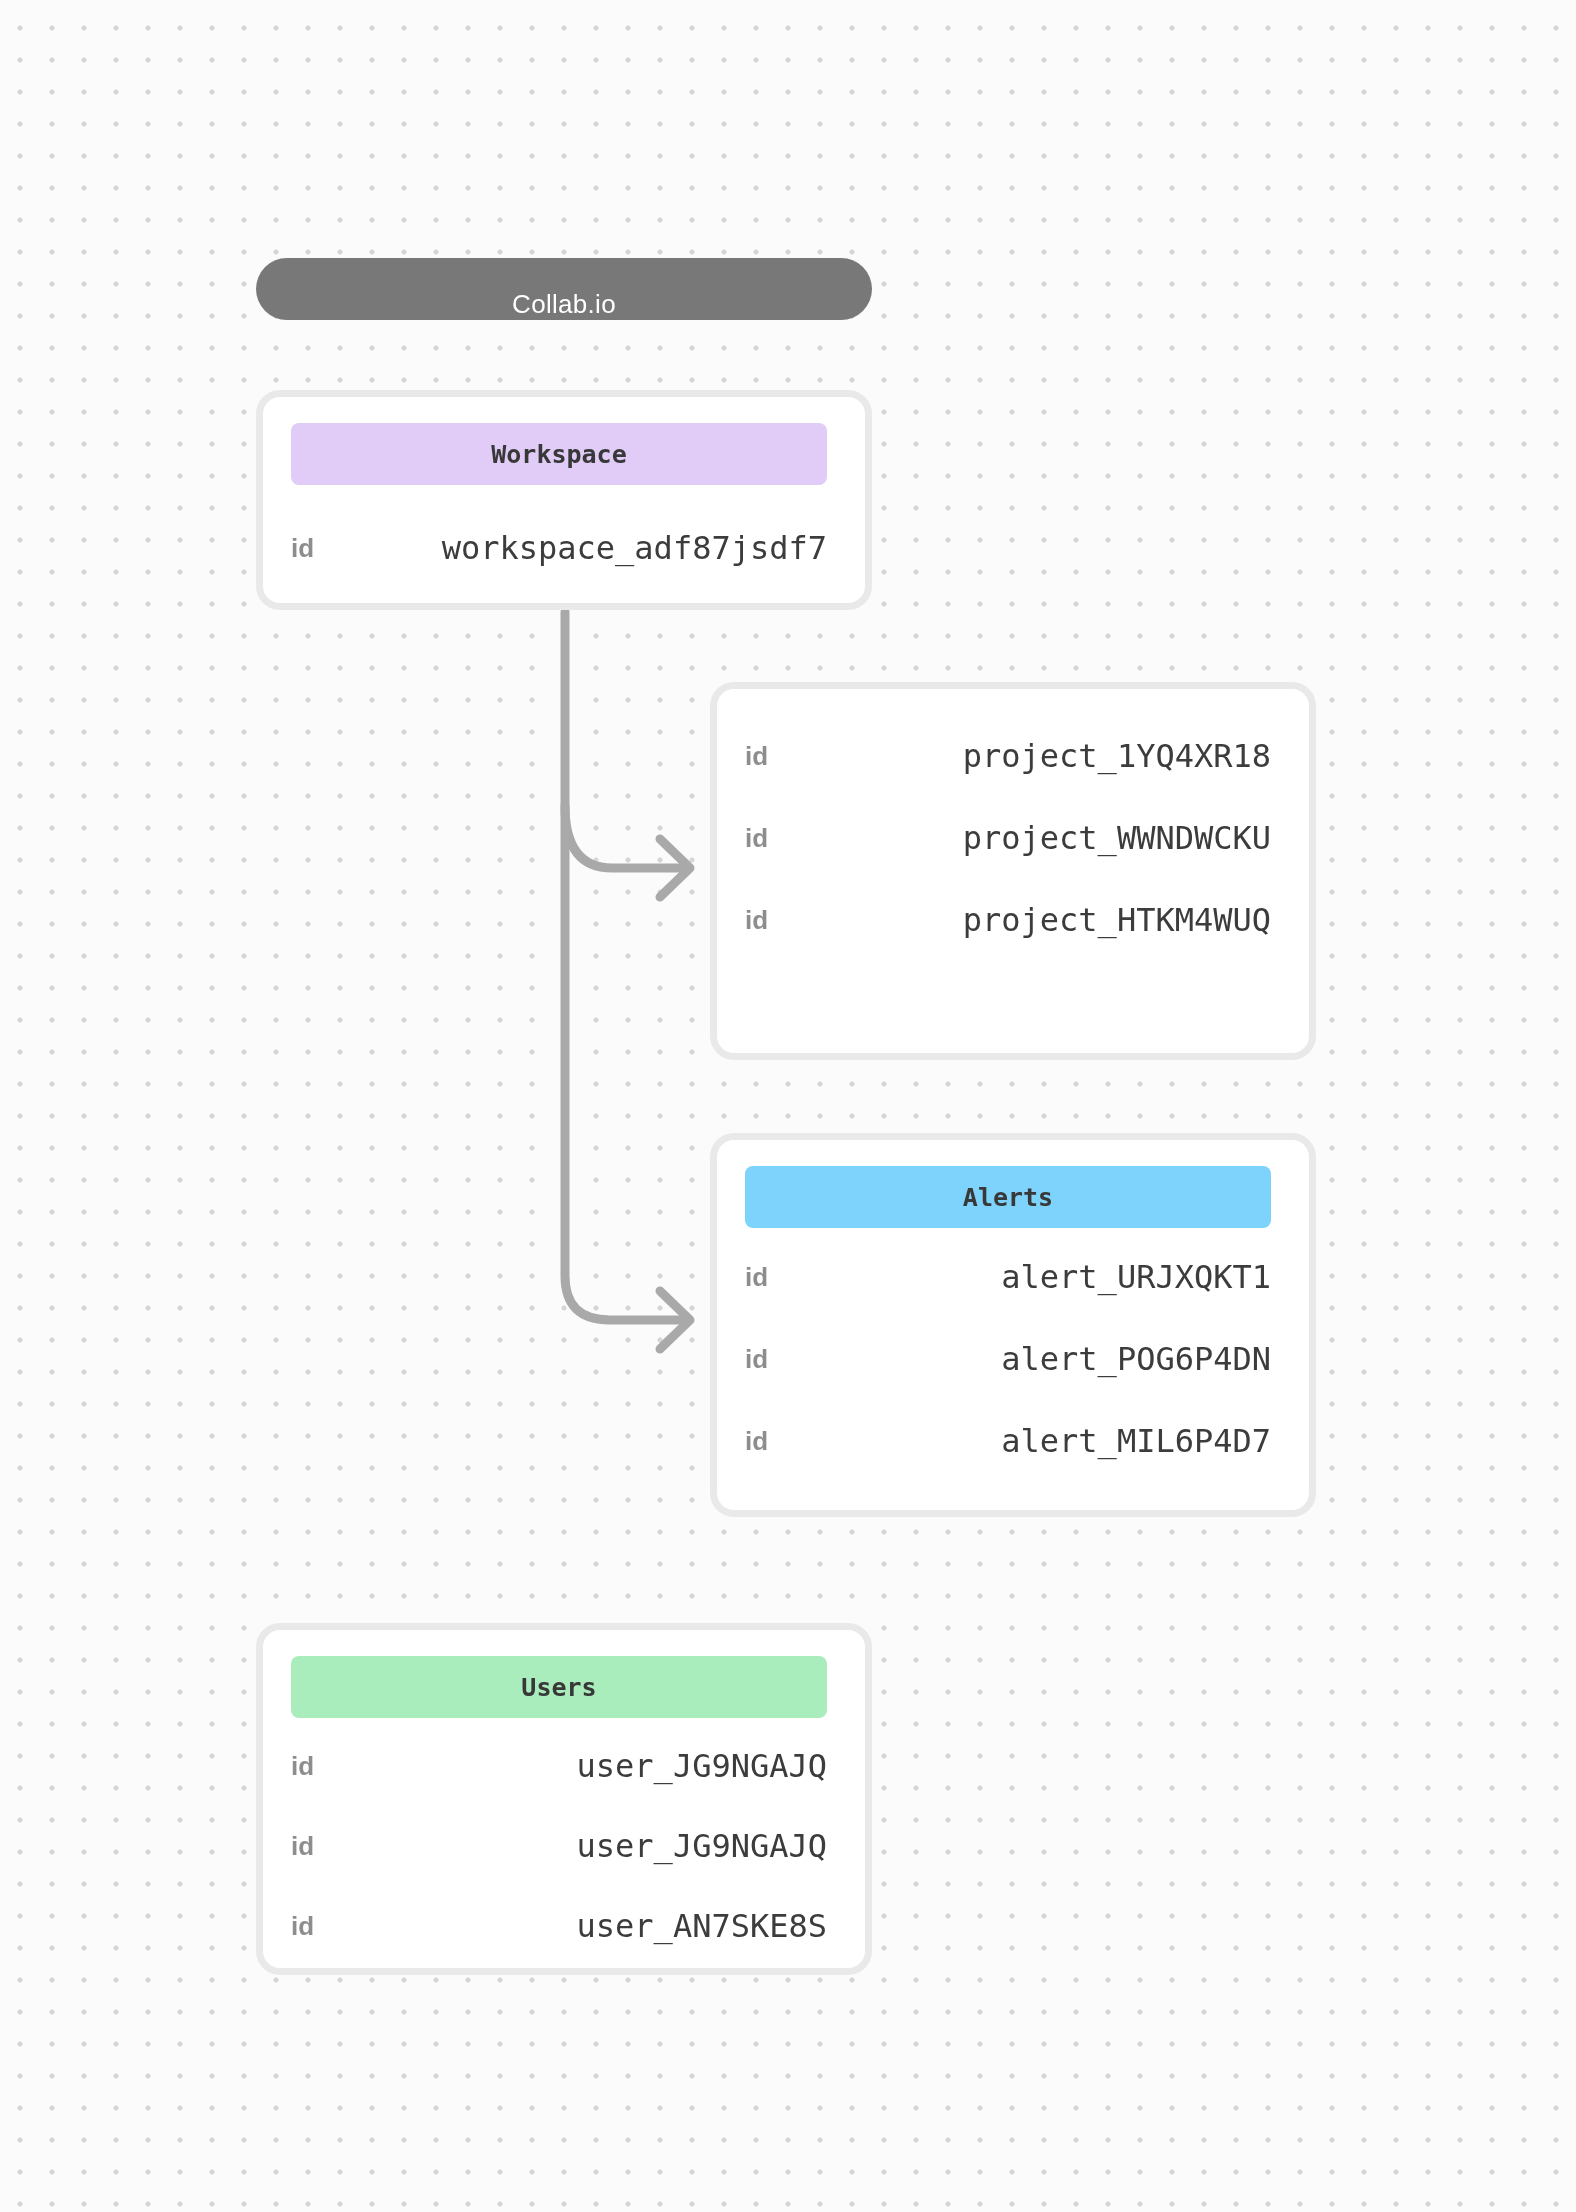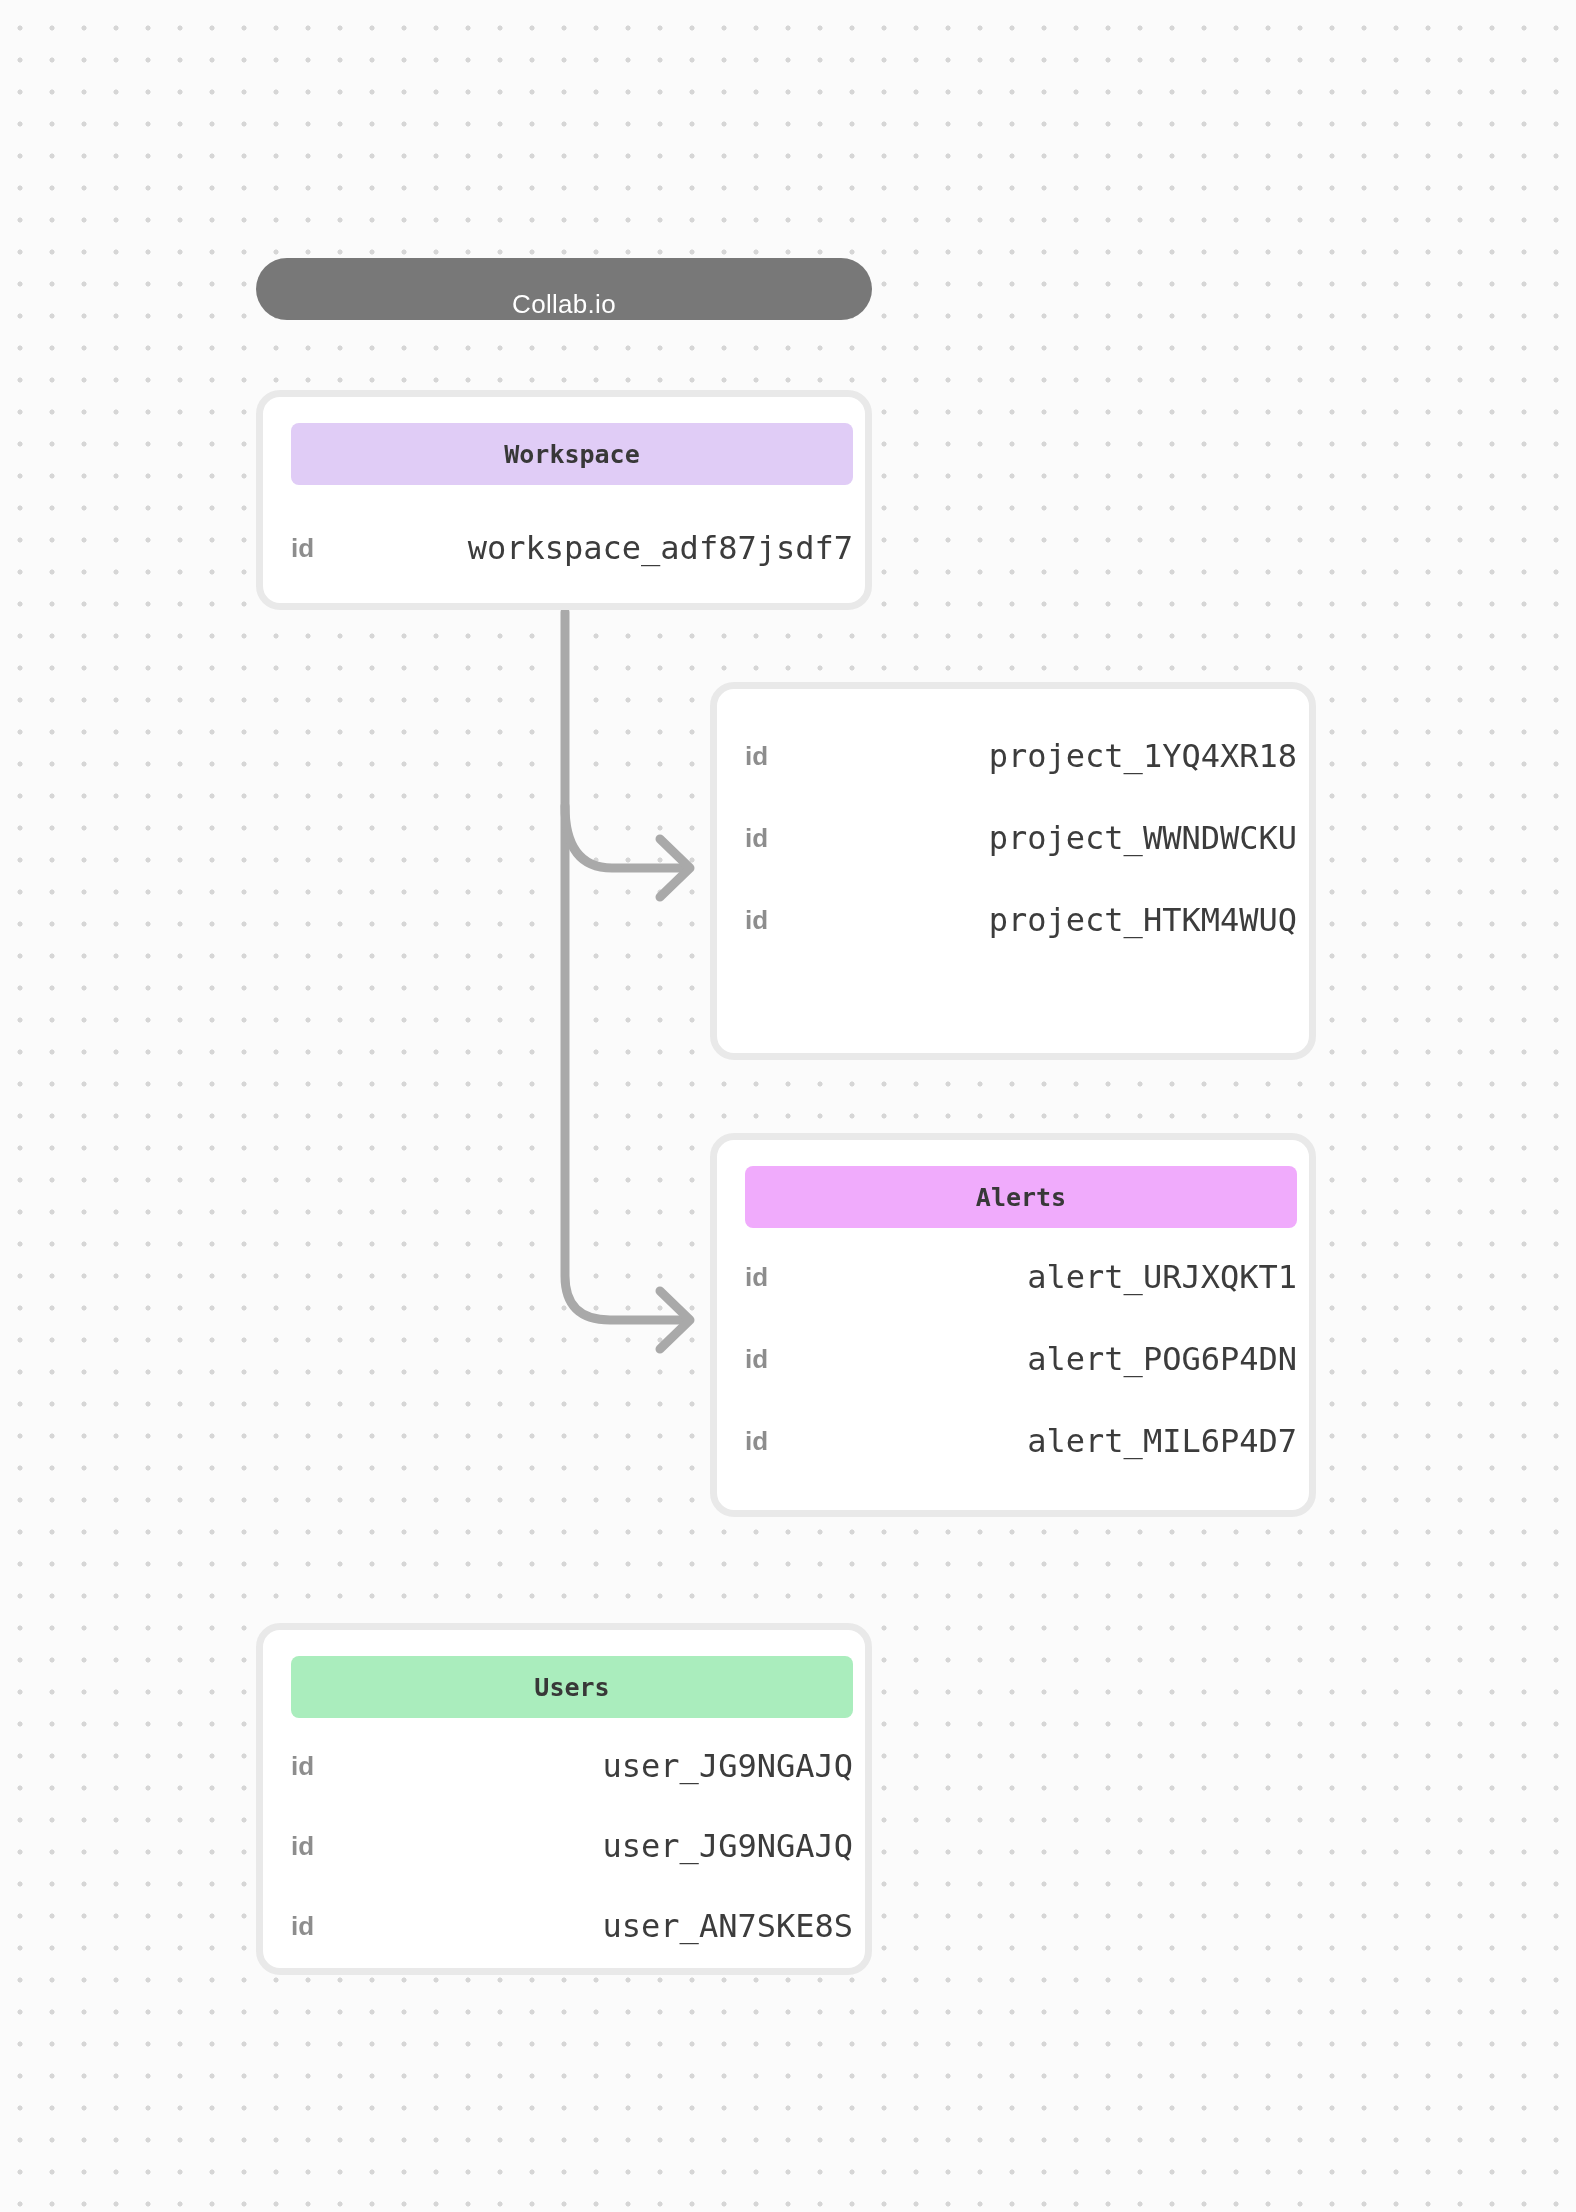--- a/index.html
+++ b/index.html
@@ -57,7 +57,7 @@
     background: #ffffff;
     border: 7px solid #e9e9e9;
     border-radius: 24px;
-    padding: 26px 12px 0 28px;
+    padding: 26px 38px 0 28px;
   }
   #card-workspace { left: 256px; top: 390px;  width: 616px; height: 220px; }
   #card-projects  { left: 710px; top: 682px;  width: 606px; height: 378px; }

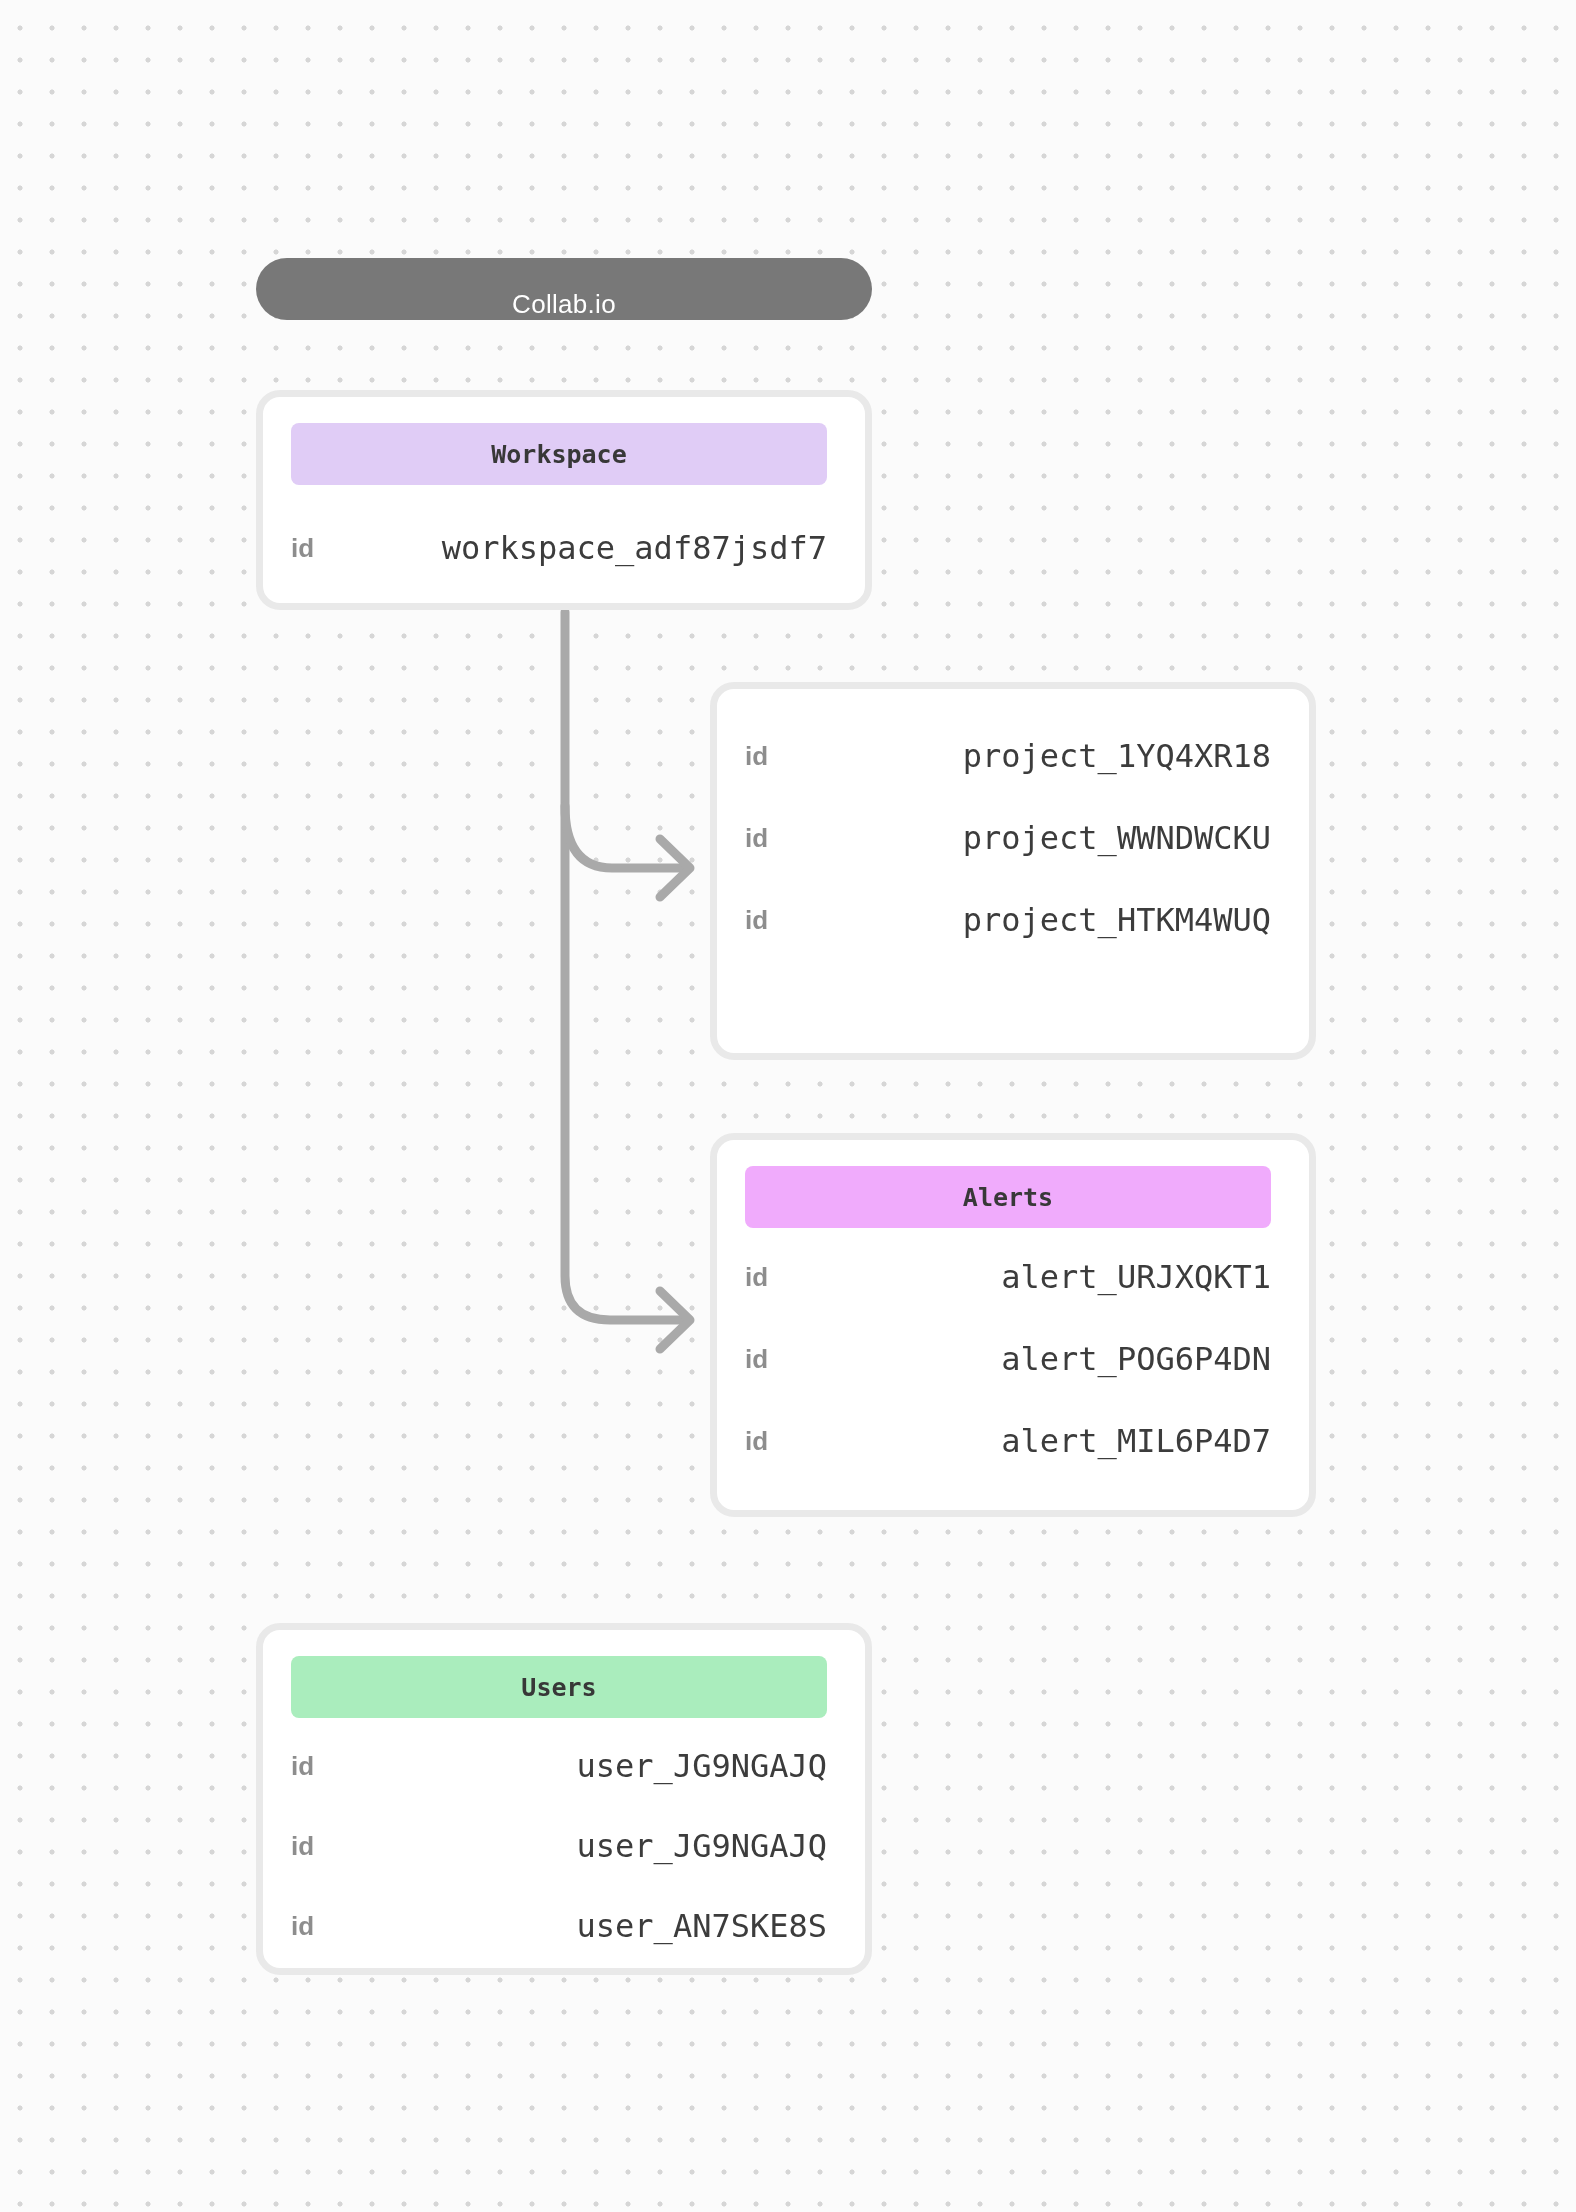--- a/index.html
+++ b/index.html
@@ -139,7 +139,7 @@
   </section>
 
   <section class="entity-card" id="card-alerts">
-    <header class="entity-header" style="background: #f0abfc; align-items: center;">
+    <header class="entity-header" style="background: #7dd3fc; align-items: center;">
       <span>Alerts</span>
     </header>
     <div class="attr-row">

